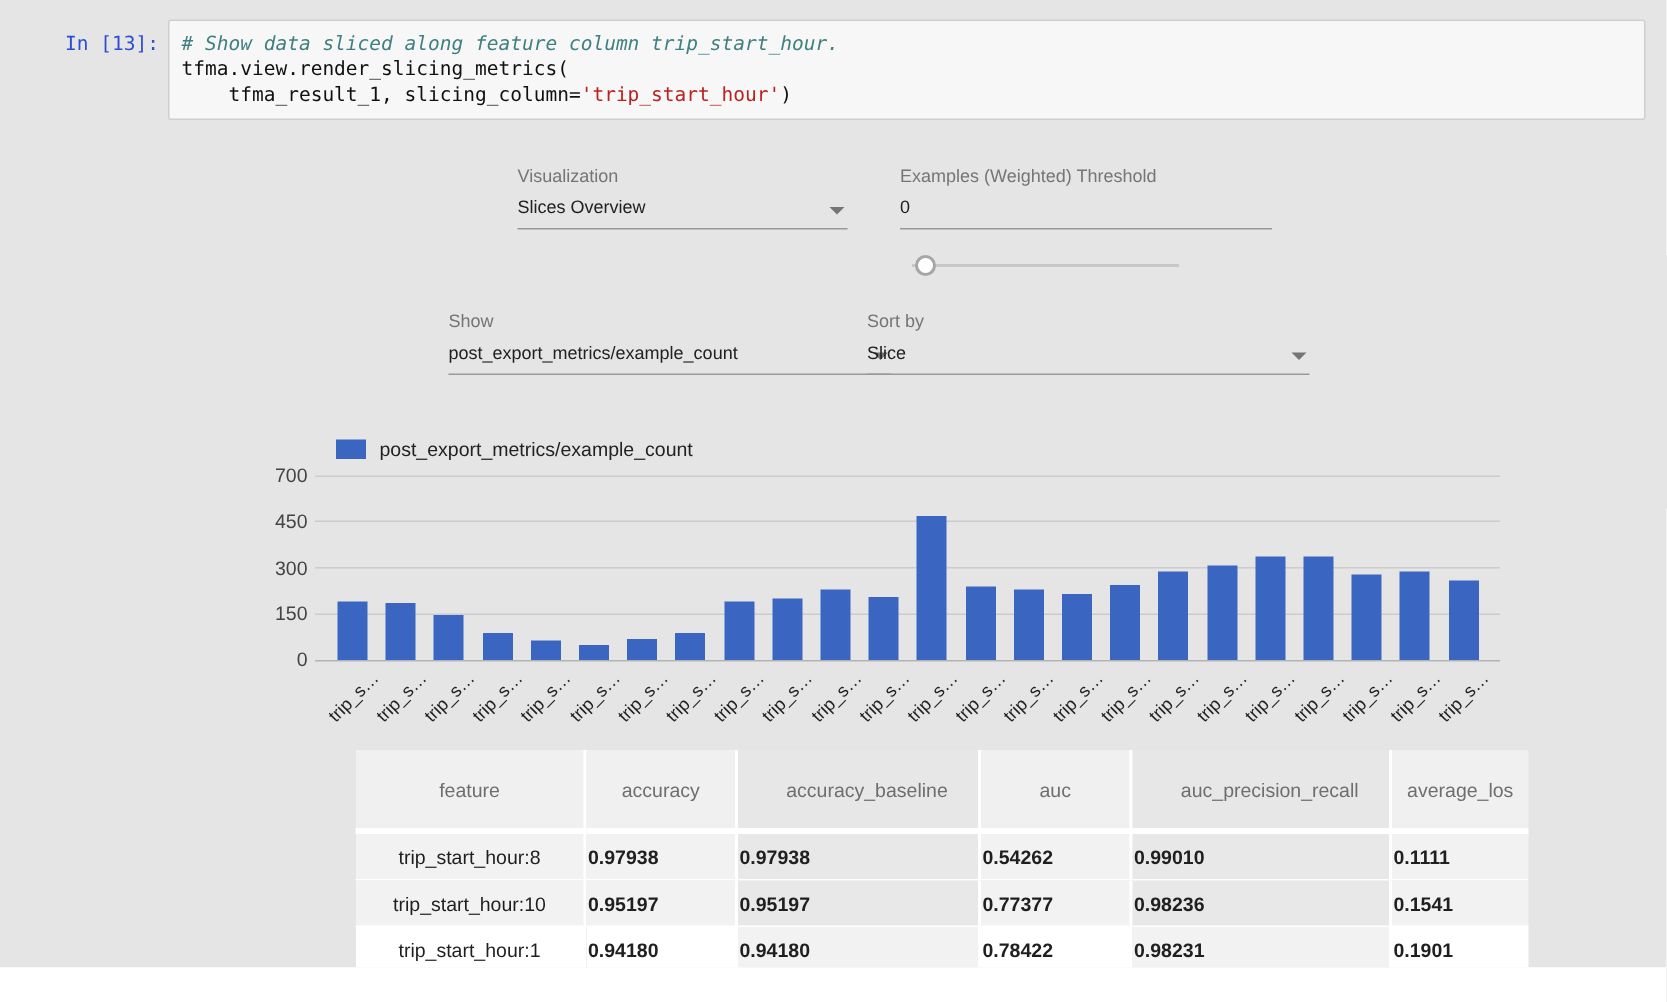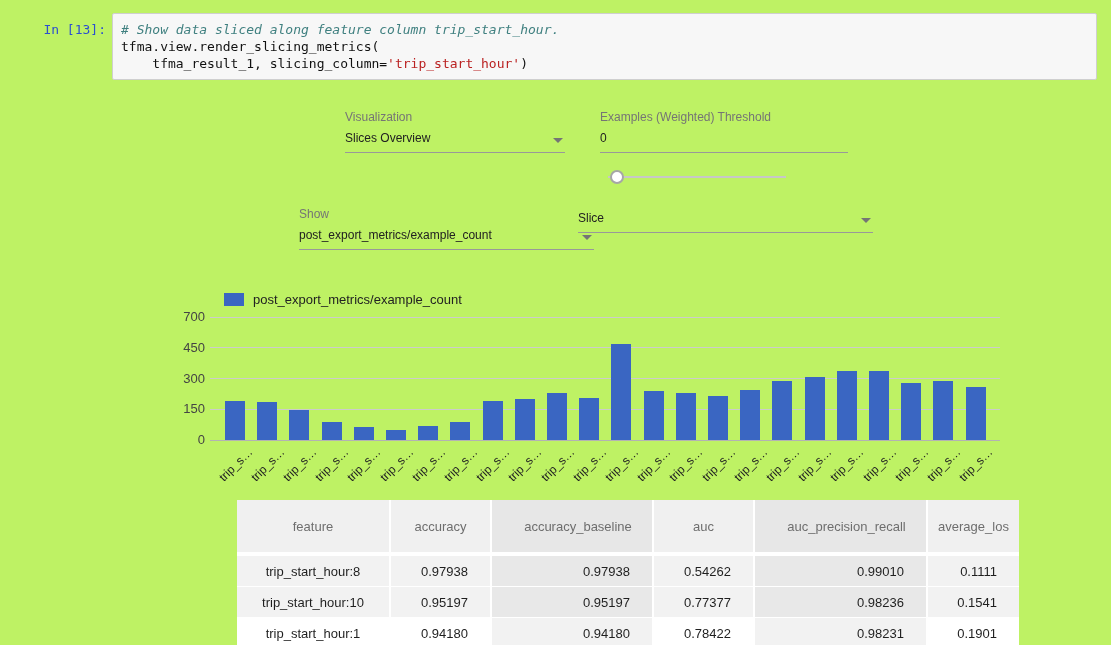--- a/index.html
+++ b/index.html
@@ -3,7 +3,7 @@
 <meta charset="utf-8">
 <style>
   html,body { margin:0; padding:0; background:#fff; }
-  .page { position:relative; width:1111px; height:645px; background:#bef264; overflow:hidden;
+  .page { position:relative; width:1111px; height:645px; background:#e5e5e5; overflow:hidden;
           font-family:"Liberation Sans", sans-serif; }
 
   

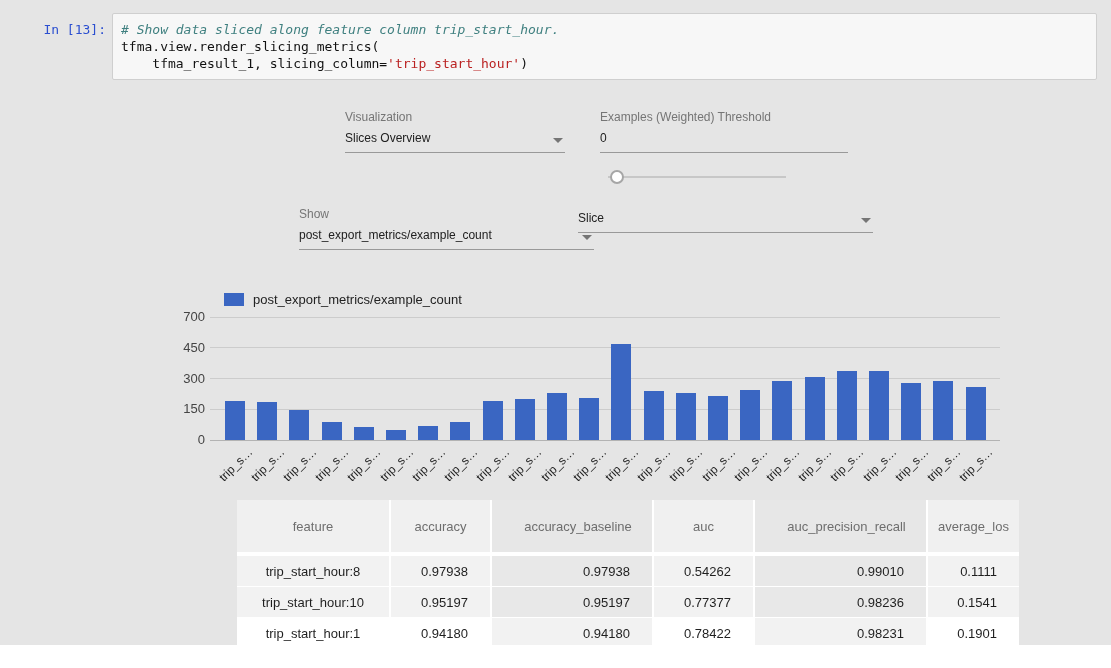--- a/index.html
+++ b/index.html
@@ -109,6 +109,7 @@
   </div>
 
   <div class="control" style="left:578px; top:207px; width:295px;">
+    <div class="ctl-label">Sort by</div>
     <div class="ctl-value">
       <span>Slice</span>
       <span class="caret"></span>

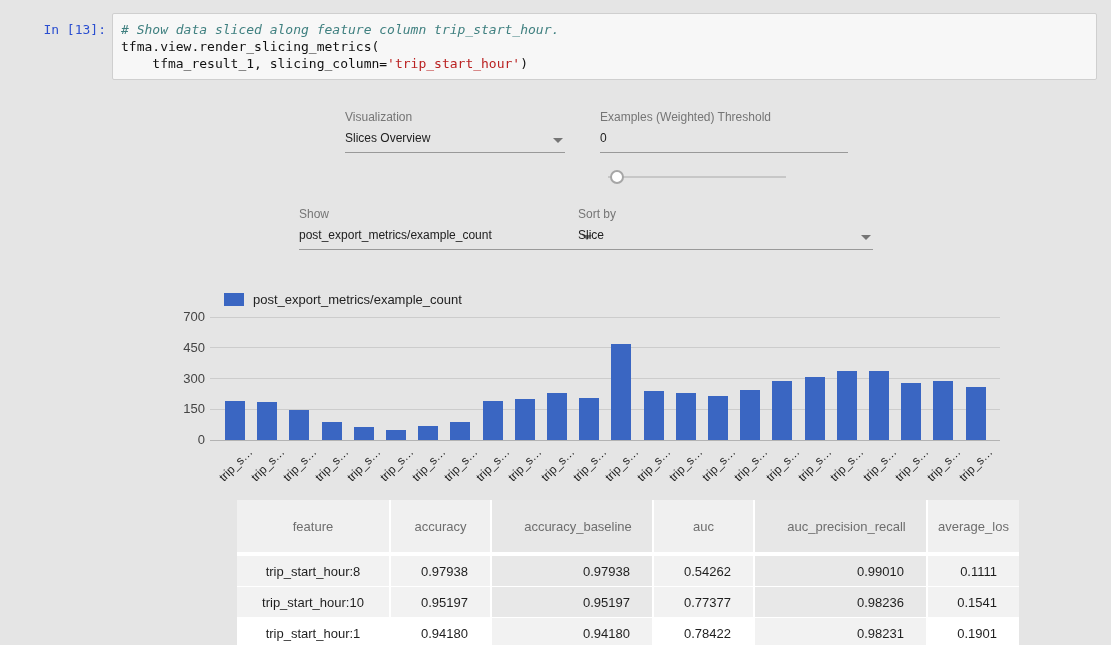--- a/index.html
+++ b/index.html
@@ -58,7 +58,7 @@
   table.metrics tr.alt td { background:#f2f2f2; }
   table.metrics tr.alt td.band { background:#e8e8e8; }
   table.metrics td.feature { text-align:center; }
-  table.metrics td.num { text-align:right; padding-right:22px; }
+  table.metrics td.num { padding-right:22px;font-weight:bold; }
   table.metrics th:nth-child(1), table.metrics td:nth-child(1) { width:150px; }
   table.metrics th:nth-child(2), table.metrics td:nth-child(2) { width:97px; }
   table.metrics th:nth-child(3), table.metrics td:nth-child(3) { width:146px; }

